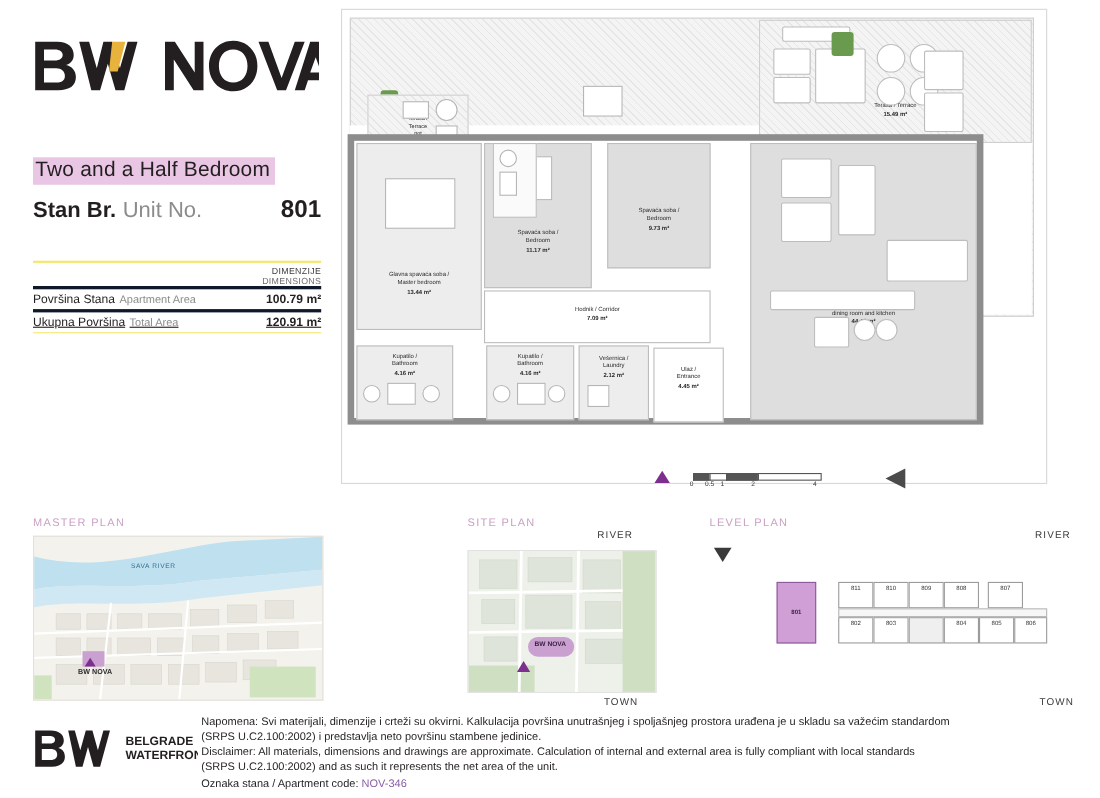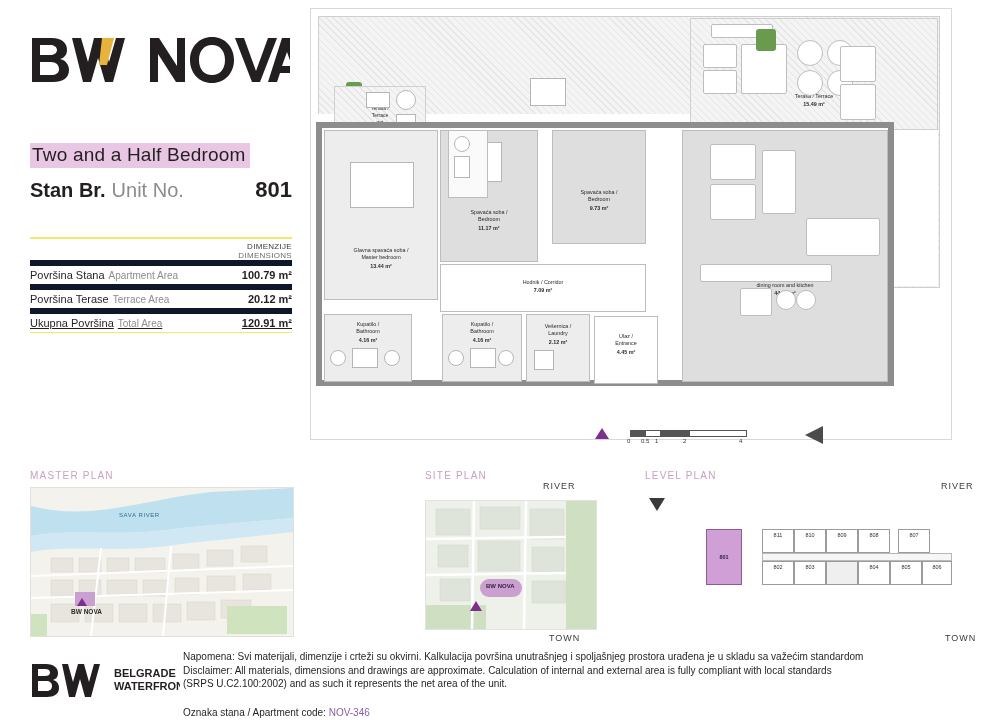--- a/index.html
+++ b/index.html
@@ -39,7 +39,7 @@
   #area-table .hdr .sr{color:#3b3b3b;}
   #area-table .row{
     display:flex;align-items:baseline;
-    border-top:6px solid #0f172a;
+    border-top:3px solid #0f172a;
     padding:3px 0 3px 0;
   }
   #area-table .row:last-child{border-bottom:1px solid #f2e96b;text-decoration:underline;}

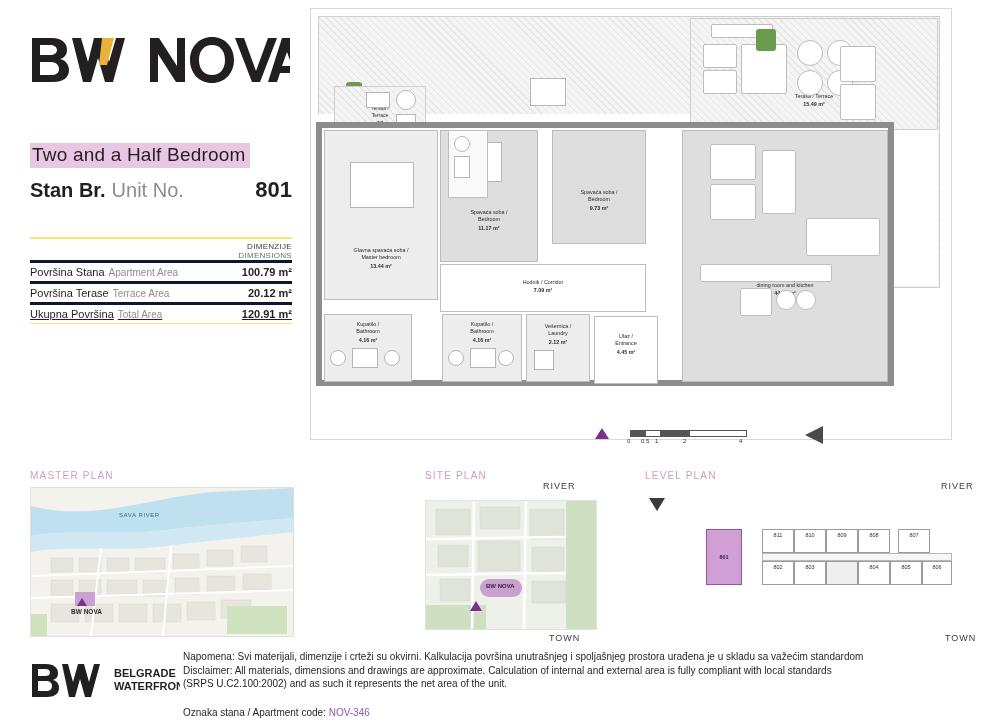--- a/index.html
+++ b/index.html
@@ -155,11 +155,6 @@
     <span class="lbl-sr">Površina Stana</span>
     <span class="lbl-en">Apartment Area</span>
     <span class="val">100.79 m²</span>
-  </div>
-  <div class="row">
-    <span class="lbl-sr">Površina Terase</span>
-    <span class="lbl-en">Terrace Area</span>
-    <span class="val">20.12 m²</span>
   </div>
   <div class="row">
     <span class="lbl-sr">Ukupna Površina</span>

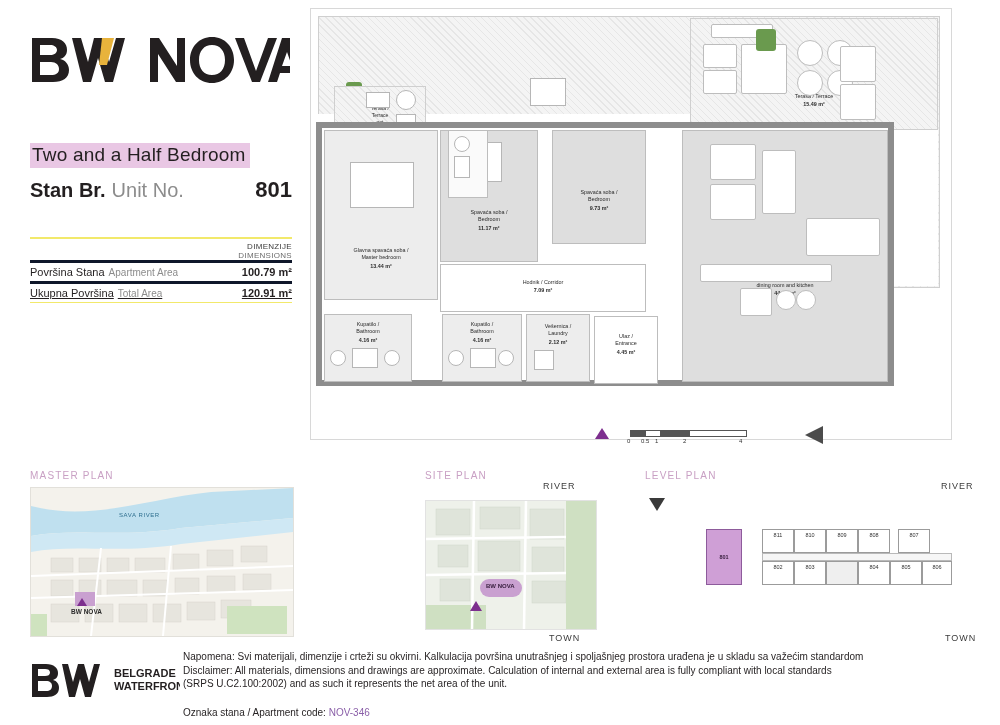--- a/index.html
+++ b/index.html
@@ -440,6 +440,7 @@
 
 <div id="disclaimer">
   <div>Napomena: Svi materijali, dimenzije i crteži su okvirni. Kalkulacija površina unutrašnjeg i spoljašnjeg prostora urađena je u skladu sa važećim standardom</div>
+  <div>(SRPS U.C2.100:2002) i predstavlja neto površinu stambene jedinice.</div>
   <div>Disclaimer: All materials, dimensions and drawings are approximate. Calculation of internal and external area is fully compliant with local standards</div>
   <div>(SRPS U.C2.100:2002) and as such it represents the net area of the unit.</div>
 </div>

